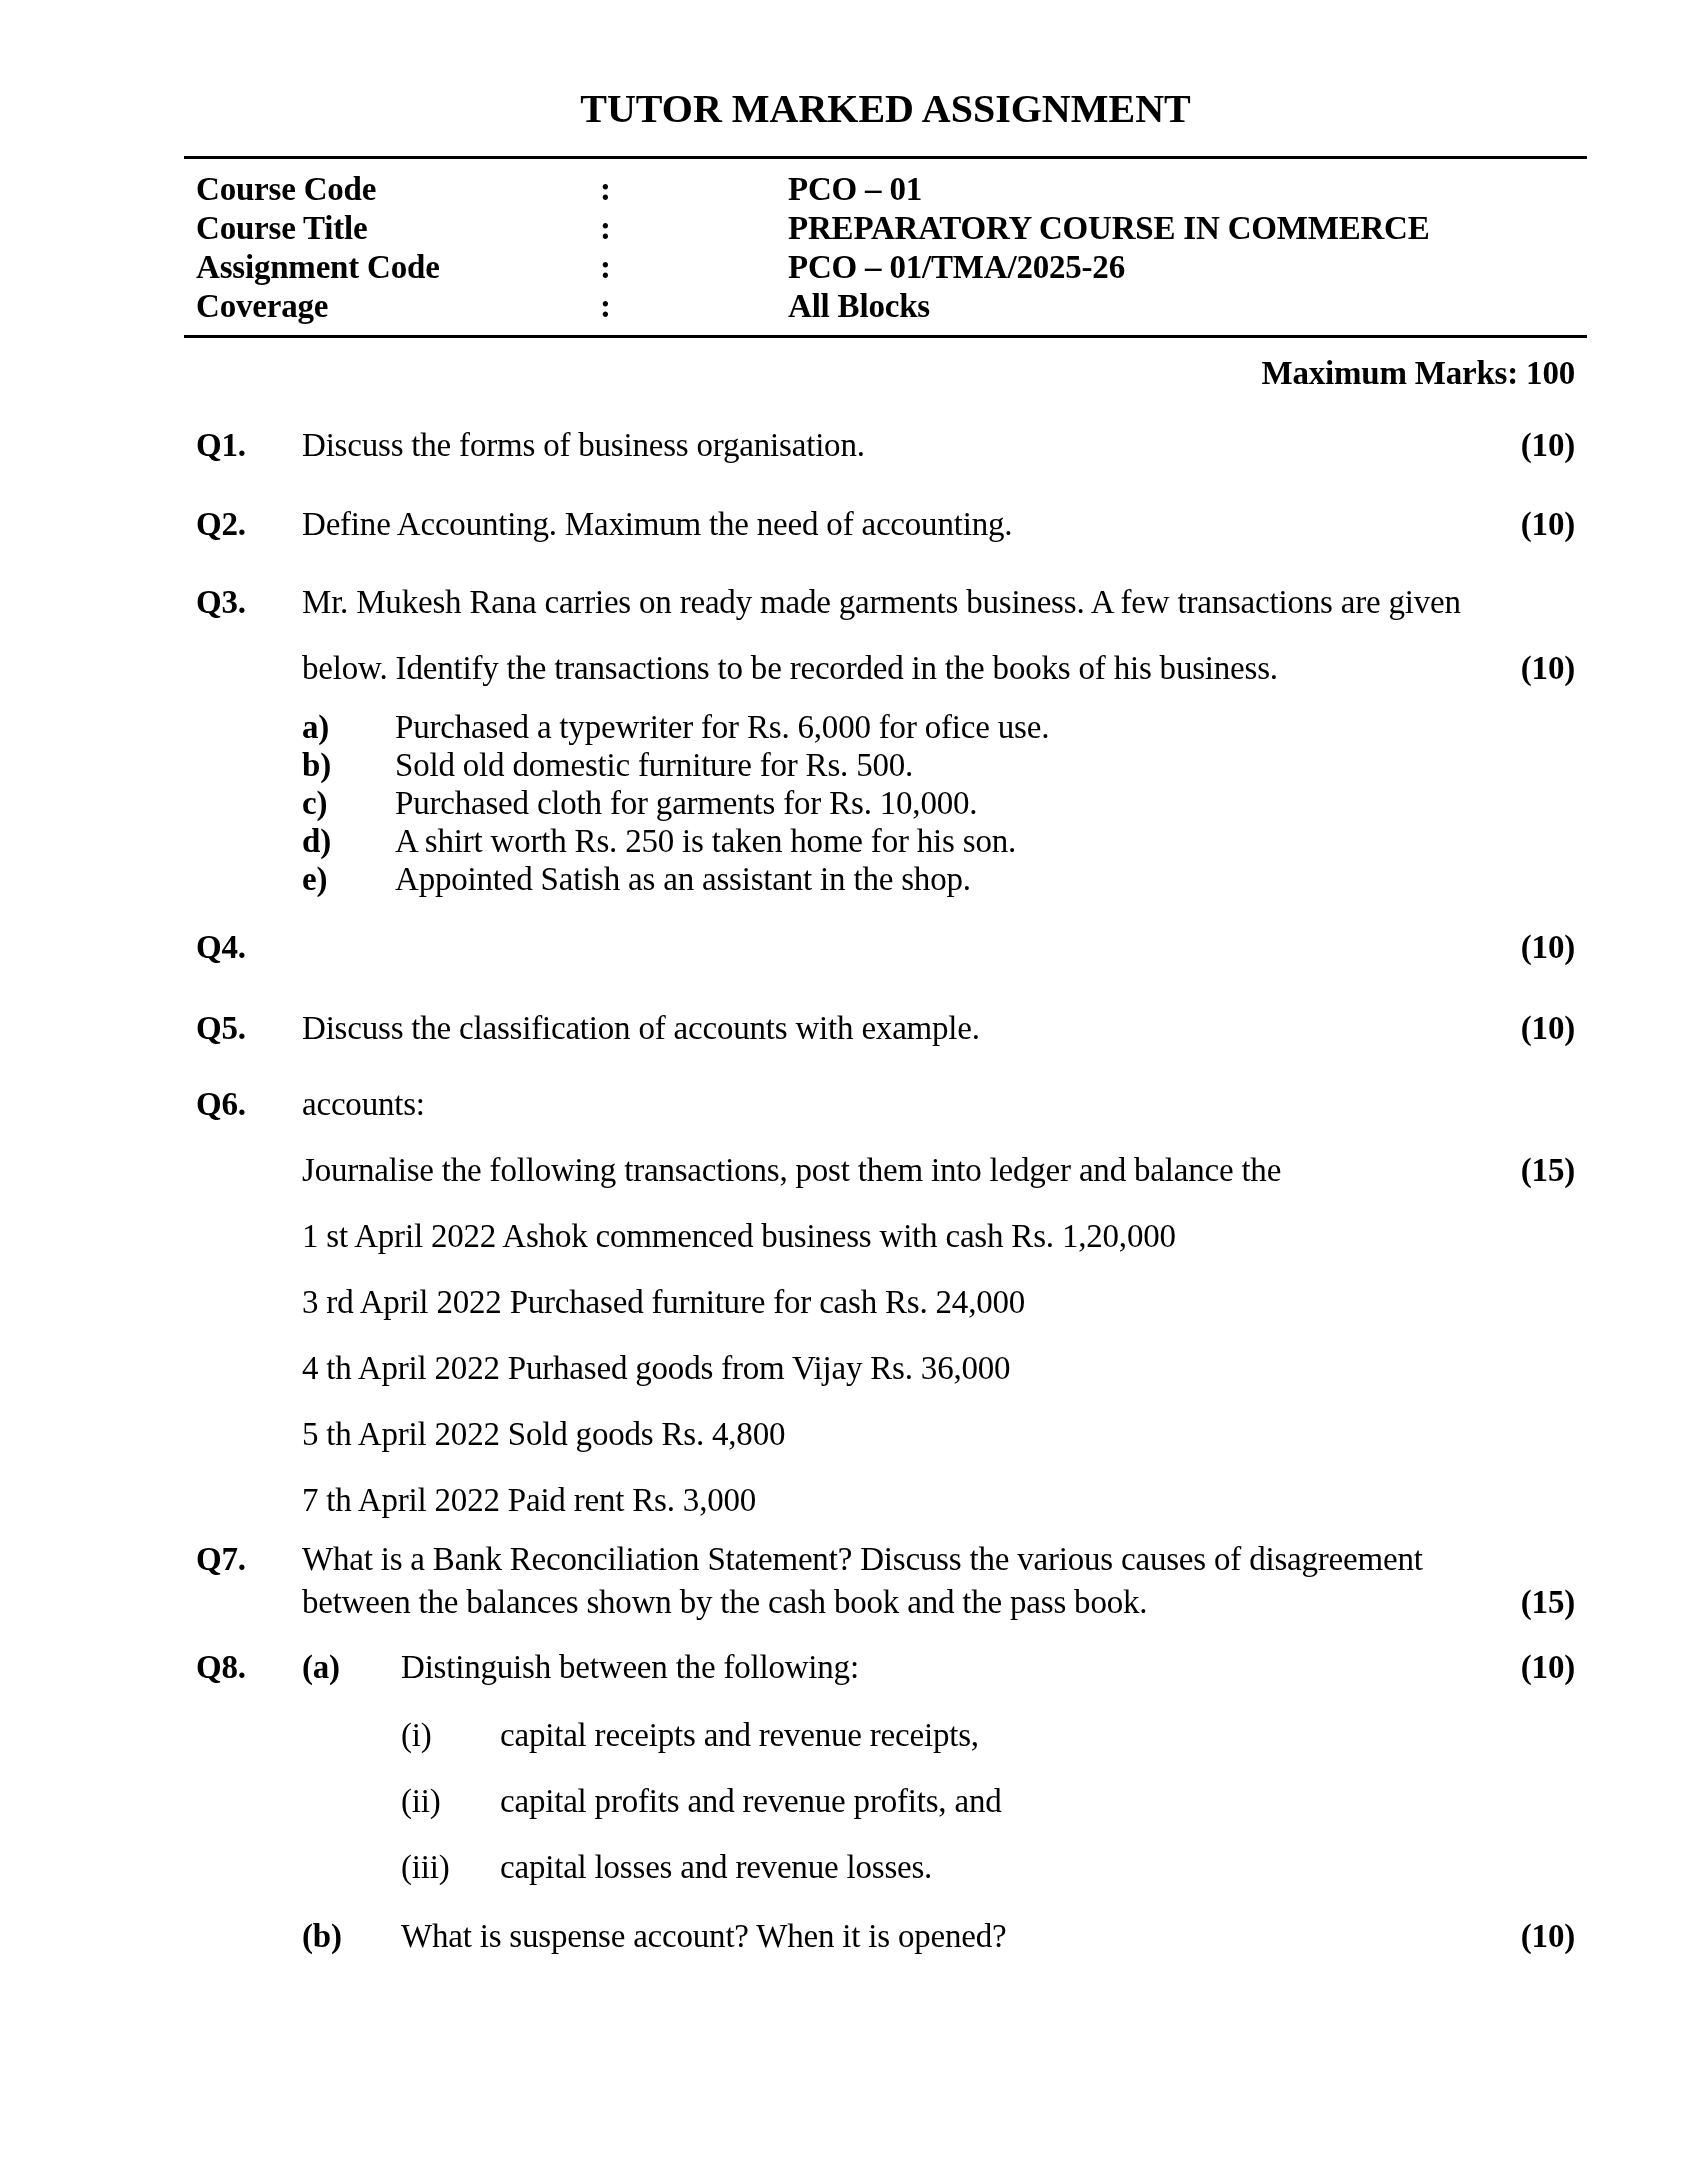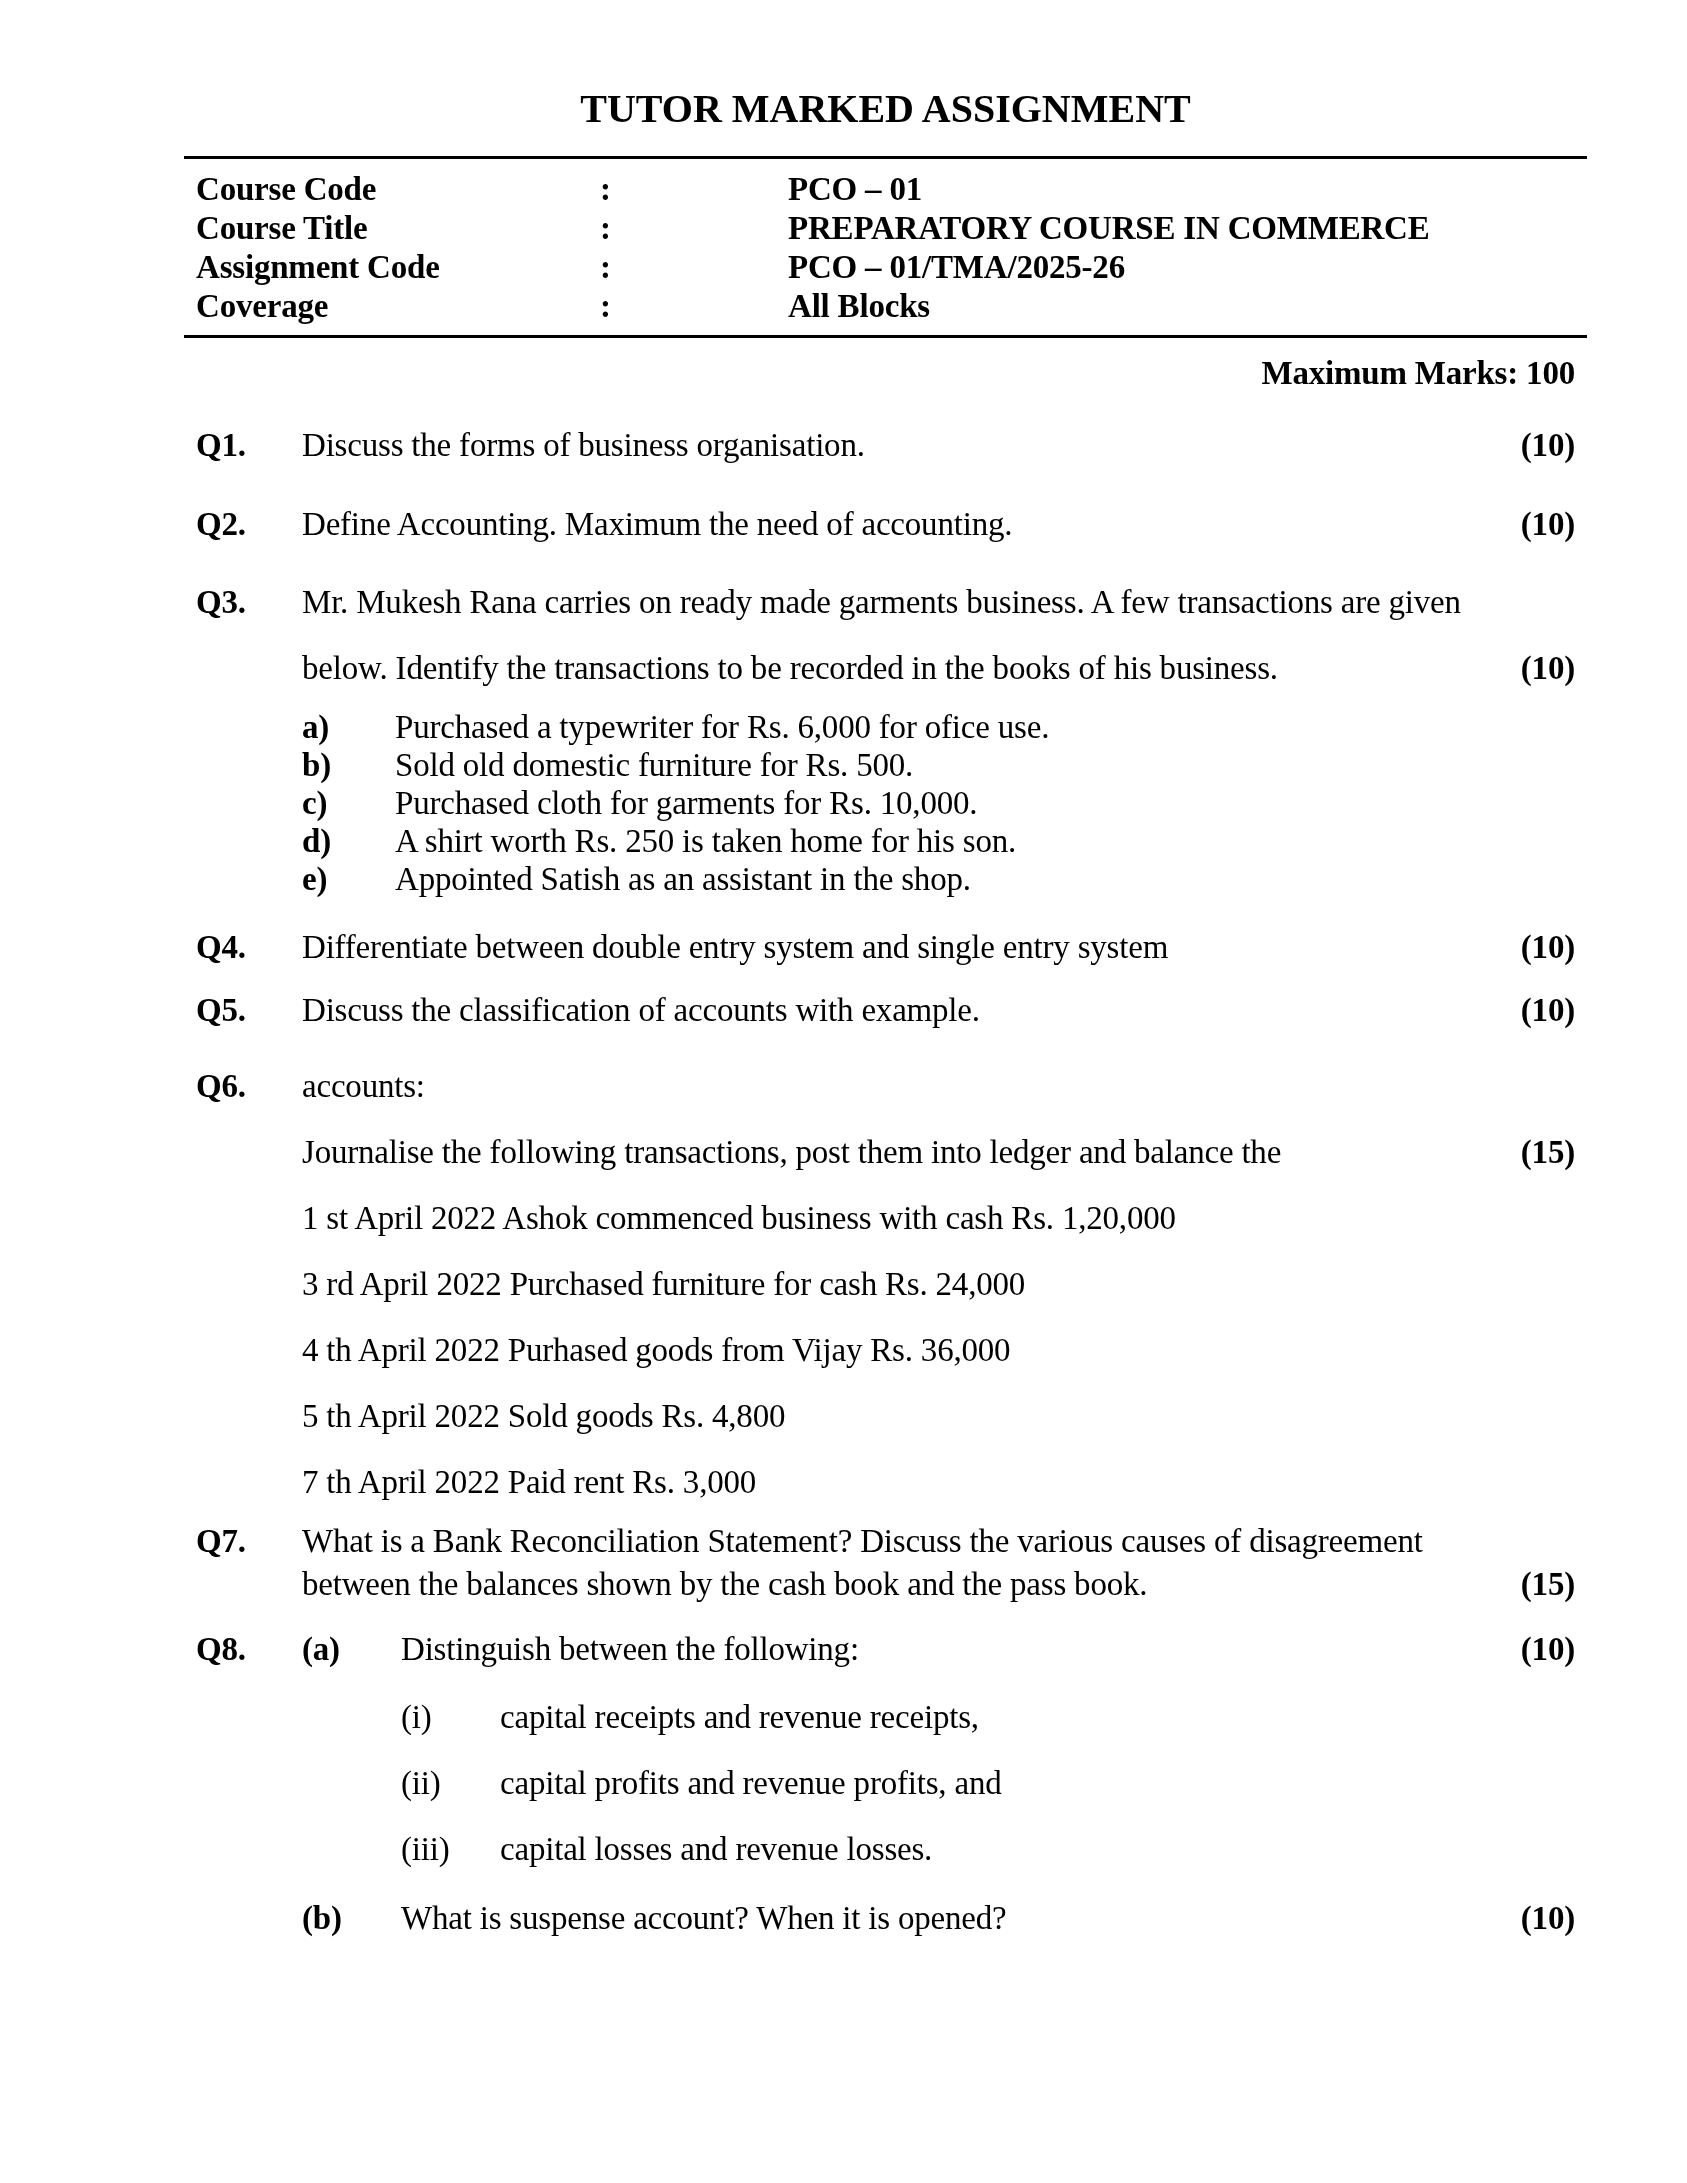--- a/index.html
+++ b/index.html
@@ -130,9 +130,6 @@
 
   <div class="q lh1" style="margin-top:30px;">
     <div class="q-label">Q4.</div>
-    <div class="q-lines">
-      <div class="q-line">Differentiate between double entry system and single entry system</div>
-    </div>
     <div class="q-marks">(10)</div>
   </div>
 

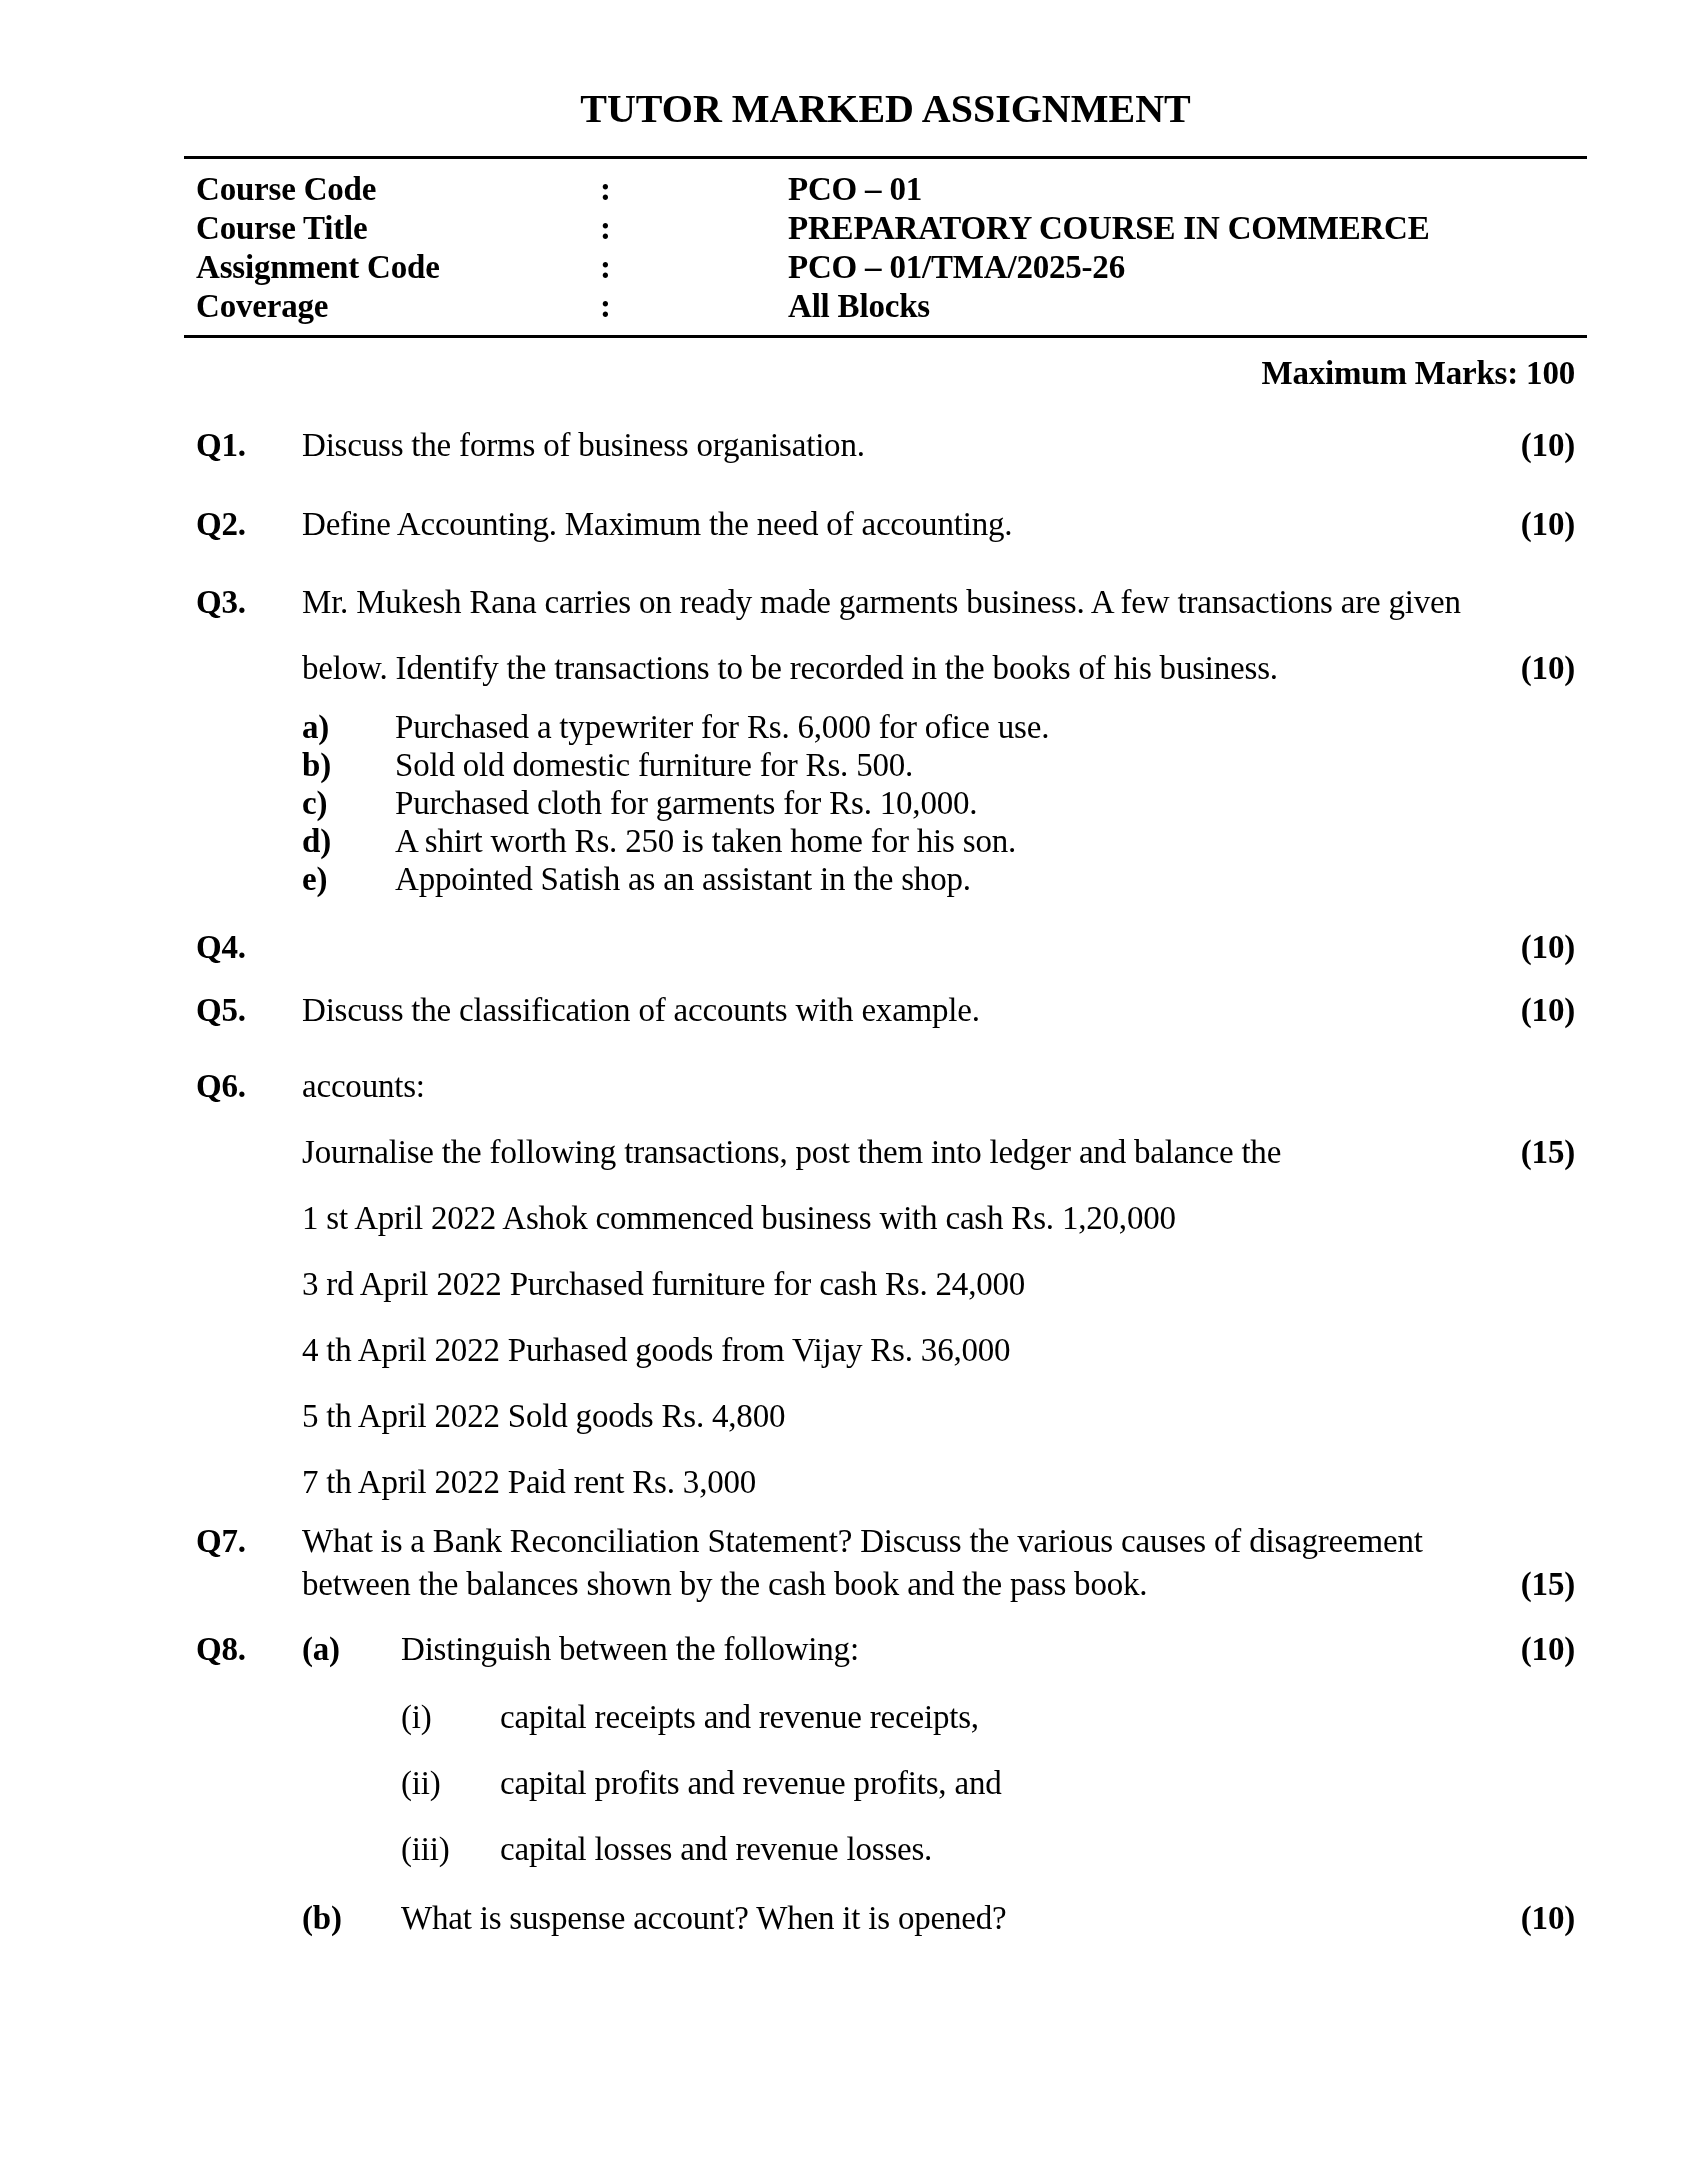--- a/index.html
+++ b/index.html
@@ -133,7 +133,7 @@
     <div class="q-marks">(10)</div>
   </div>
 
-  <div class="q lh1" style="margin-top:25px;">
+  <div class="q lh1" style="margin-top:43px;">
     <div class="q-label">Q5.</div>
     <div class="q-lines">
       <div class="q-line">Discuss the classification of accounts with example.</div>

